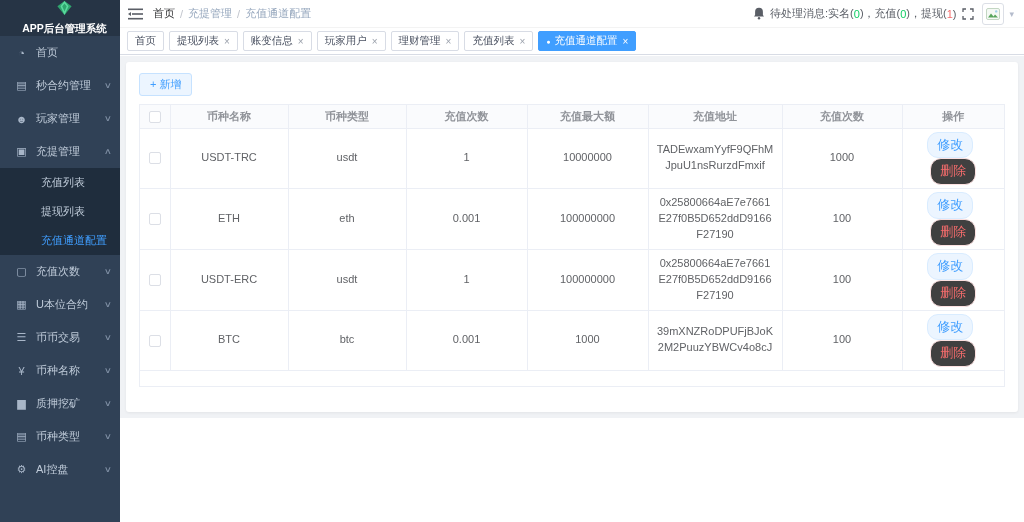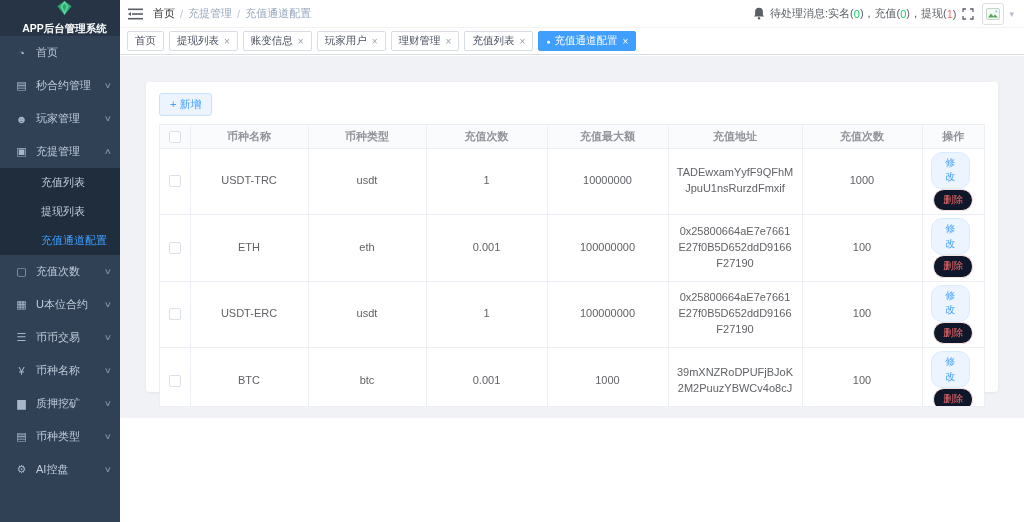--- a/index.html
+++ b/index.html
@@ -41,7 +41,7 @@
   .tab.active .x { color:#fff; }
   .tab .dot { font-size:7px; line-height:1; color:#fff; }
 
-  .content { position:absolute; top:56px; left:0; width:100%; height:362px; background:#f0f2f5; padding:26px; }
+  .content { position:absolute; top:56px; left:0; width:100%; height:362px; background:#f0f2f5; padding:6px; }
   .card { background:#fff; height:100%; border-radius:3px; box-shadow:0 1px 3px rgba(0,0,0,.06); padding:11px 13px; }
   .btn-add { display:inline-block; padding:3px 10px; font-size:11px; color:#409eff; background:#ecf5ff;
     border:1px solid #c6e2ff; border-radius:3px; cursor:pointer; }

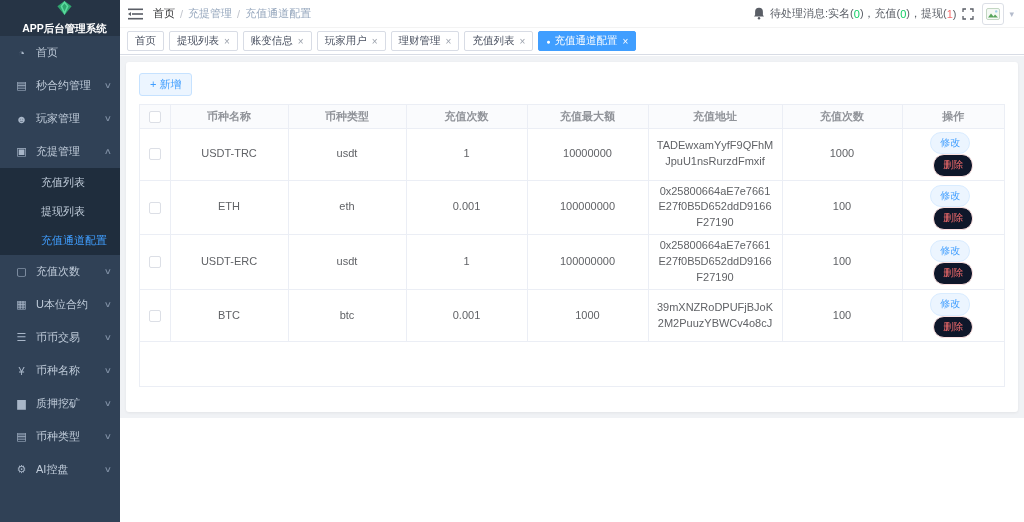--- a/index.html
+++ b/index.html
@@ -54,7 +54,7 @@
   th:last-child, td:last-child { border-right:none; }
   .cb { display:inline-block; width:12px; height:12px; border:1px solid #dcdfe6; border-radius:2px; background:#fff;
     vertical-align:middle; cursor:pointer; }
-  .btn-mini { display:inline-block; padding:3px 9px; font-size:10px; border-radius:11px; cursor:pointer; }
+  .btn-mini { display:inline-block; padding:3px 9px; font-size:13px; border-radius:11px; cursor:pointer; }
   .btn-edit { color:#409eff; background:#ecf5ff; border:1px solid #d9ecff; margin-right:6px; }
   .btn-del  { color:#f56c6c; background:#0f172a; border:1px solid #fde2e2; }
 </style>

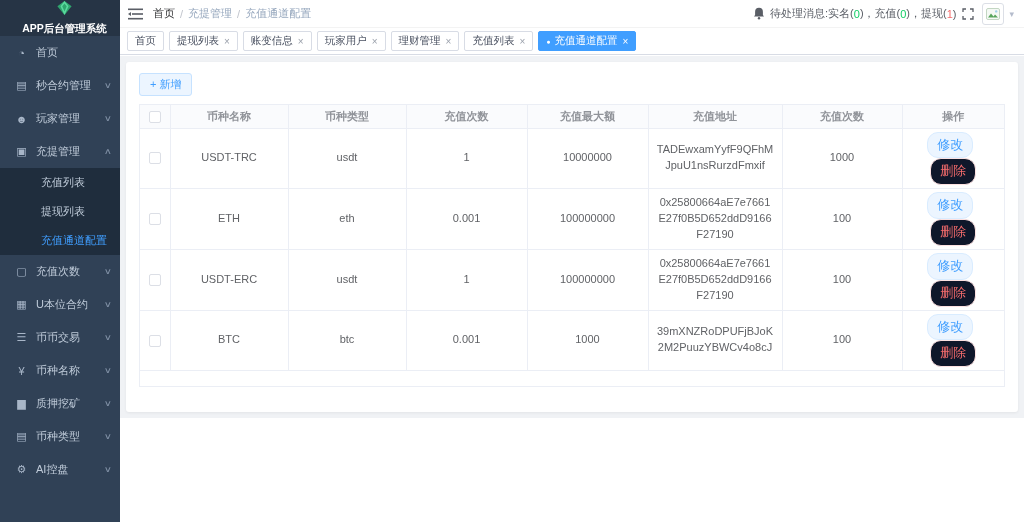--- a/index.html
+++ b/index.html
@@ -56,7 +56,7 @@
     vertical-align:middle; cursor:pointer; }
   .btn-mini { display:inline-block; padding:3px 9px; font-size:13px; border-radius:11px; cursor:pointer; }
   .btn-edit { color:#409eff; background:#ecf5ff; border:1px solid #d9ecff; margin-right:6px; }
-  .btn-del  { color:#f56c6c; background:#0f172a; border:1px solid #fde2e2; }
+  .btn-del  { color:#f56c6c; background:#404040; border:1px solid #fde2e2; }
 </style>
 </head>
 <body>

